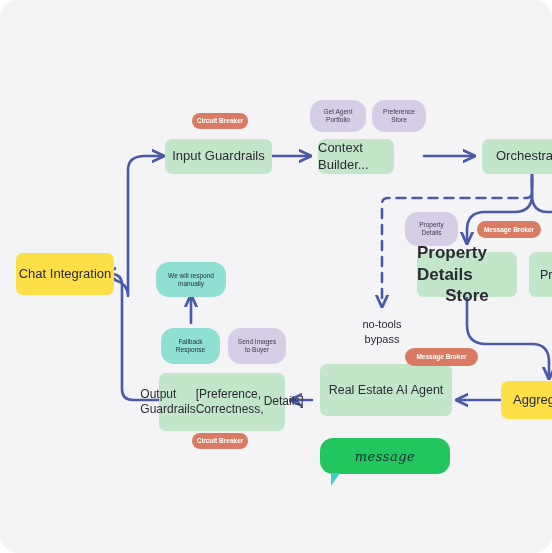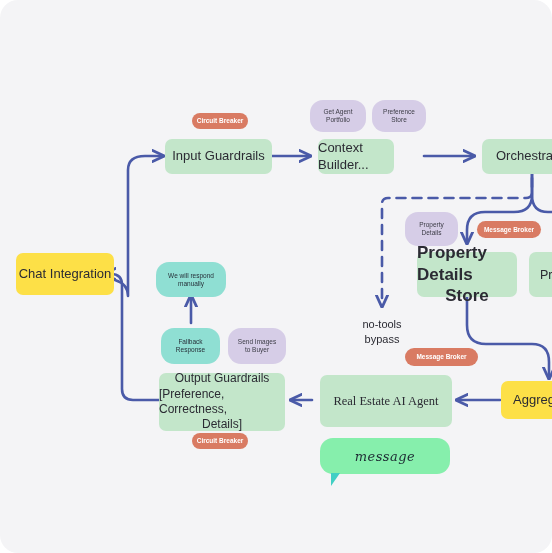--- a/index.html
+++ b/index.html
@@ -163,7 +163,7 @@
     <span>Real Estate AI Agent</span>
   </div>
 
-  <div class="node node-green" style="left:159px; top:373px; width:126px; height:58px; font-size:12px; flex-direction:column;">
+  <div class="node node-green" style="left:159px; top:373px; width:126px; height:58px; font-size:12px; flex-direction:row;">
     <span>Output Guardrails</span>
     <span>[Preference, Correctness,</span>
     <span>Details]</span>

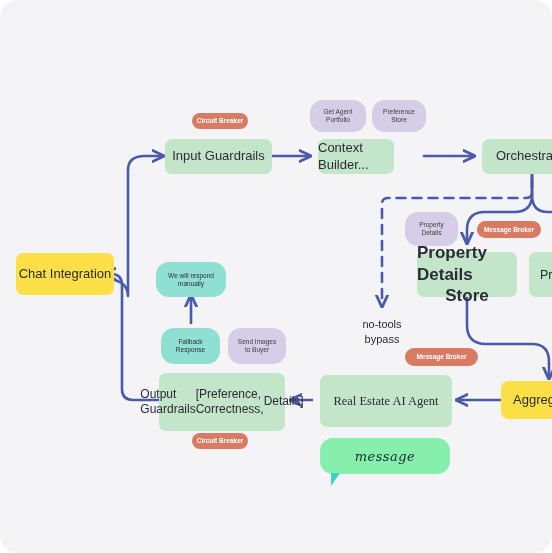--- a/index.html
+++ b/index.html
@@ -159,7 +159,7 @@
     <span>Aggreg</span>
   </div>
 
-  <div class="node node-green" style="left:320px; top:375px; width:132px; height:52px; font-size:12.5px; flex-direction:column;font-family:Liberation Serif, serif;">
+  <div class="node node-green" style="left:320px; top:364px; width:132px; height:52px; font-size:12.5px; flex-direction:column;">
     <span>Real Estate AI Agent</span>
   </div>
 

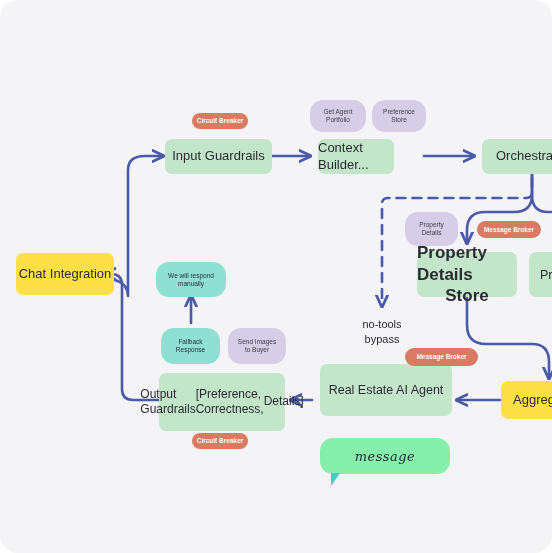--- a/index.html
+++ b/index.html
@@ -75,7 +75,7 @@
     display: flex;
     align-items: center;
     justify-content: center;
-    background: #86efac;
+    background: #22c55e;
     border-radius: 13px;
     color: #1d2b33;
   }

